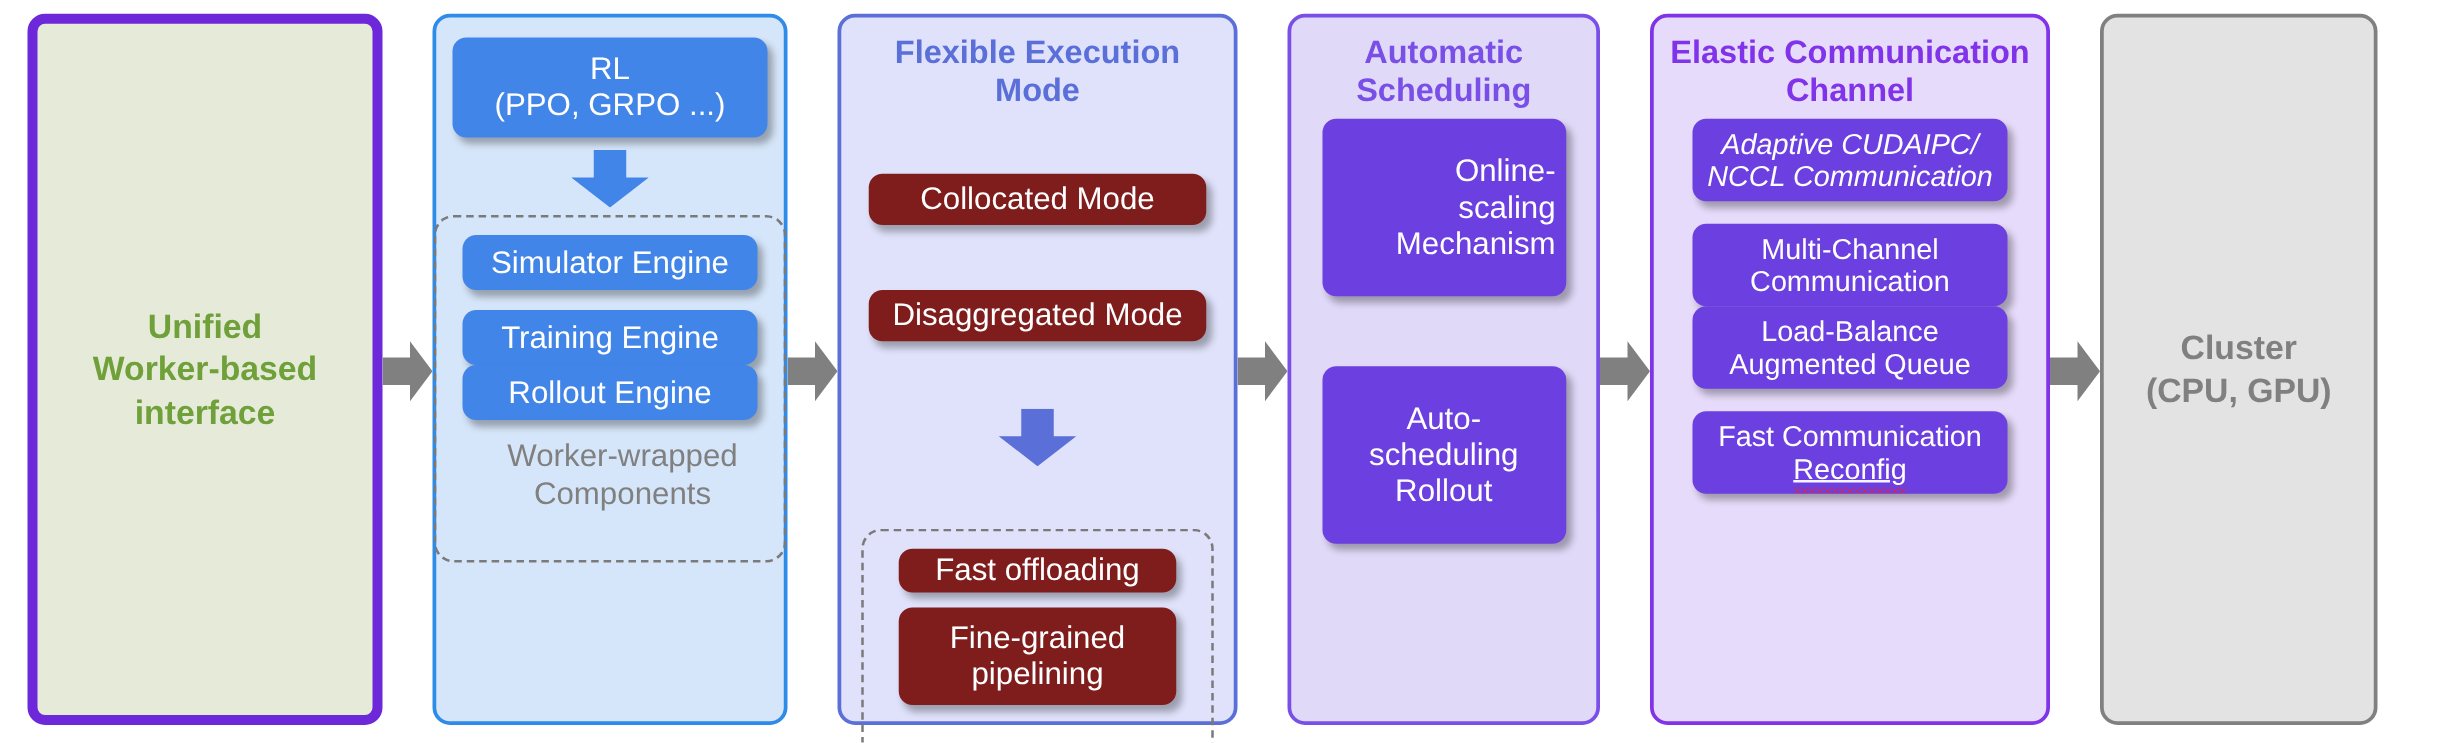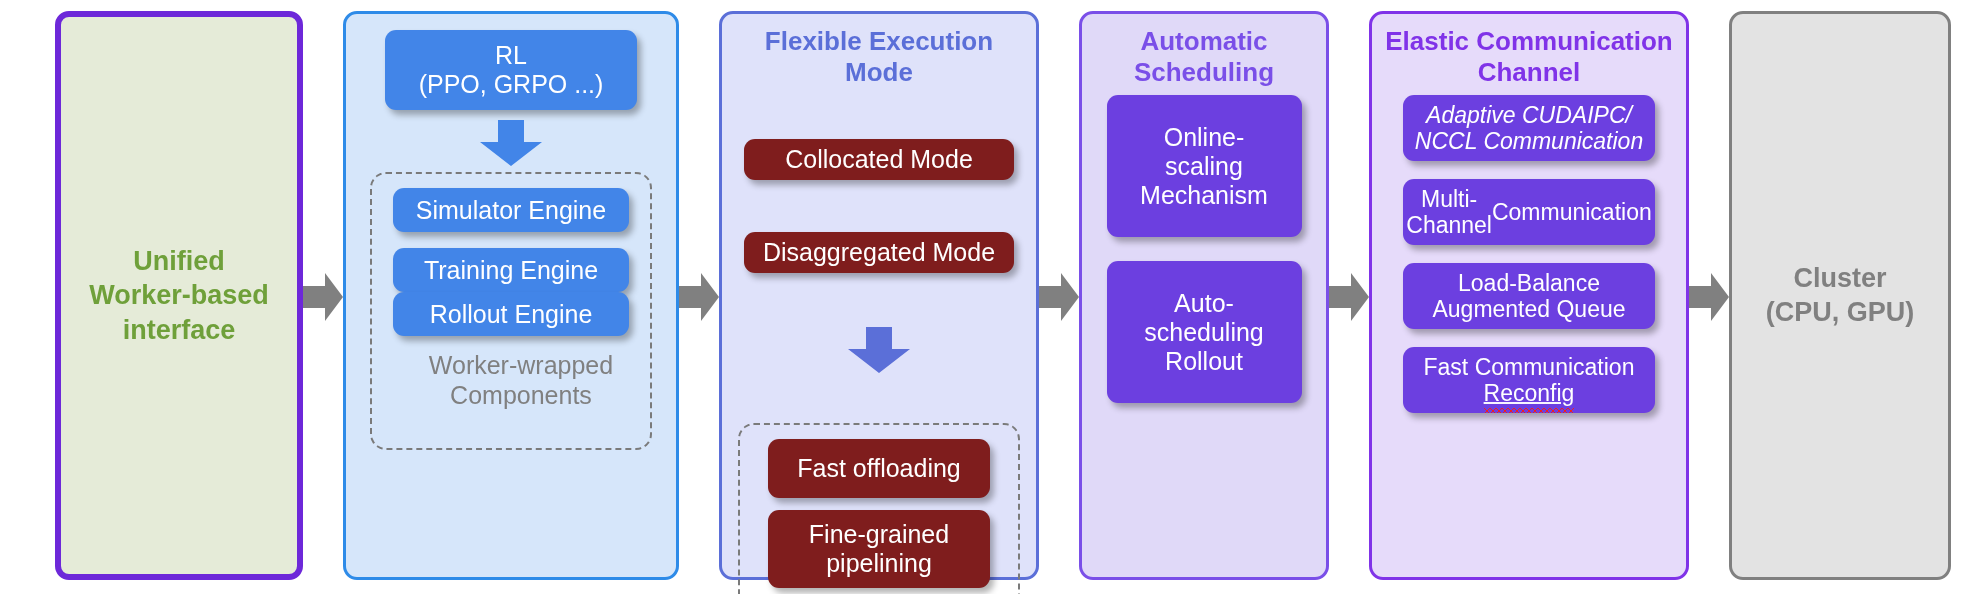--- a/index.html
+++ b/index.html
@@ -41,7 +41,7 @@
     margin-left: 33px;
   }
   .panel-blue {
-    width: 336px;
+    width: 284px;
     background: #D6E6FA;
     border: 3px solid #2E8BE8;
   }

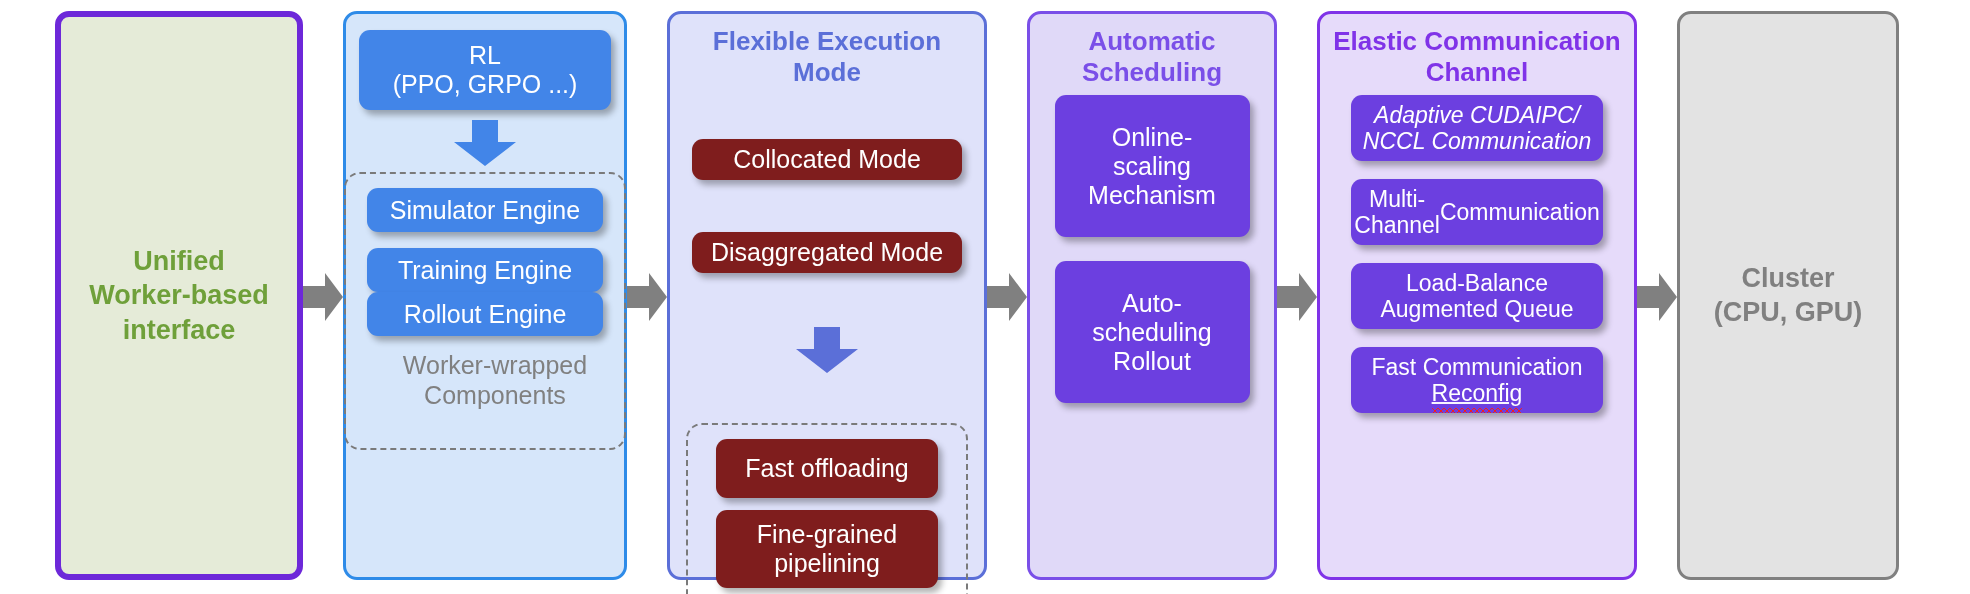--- a/index.html
+++ b/index.html
@@ -265,7 +265,7 @@
       <div>Scheduling</div>
     </div>
 
-    <div class="chip chip-purple" style="width:195px;height:142px;flex-direction:column;margin-bottom:24px;">
+    <div class="chip chip-purple" style="width:195px;height:142px;flex-direction:column;margin-bottom:56px;align-items:flex-end;">
       <div>Online-</div>
       <div>scaling</div>
       <div>Mechanism</div>

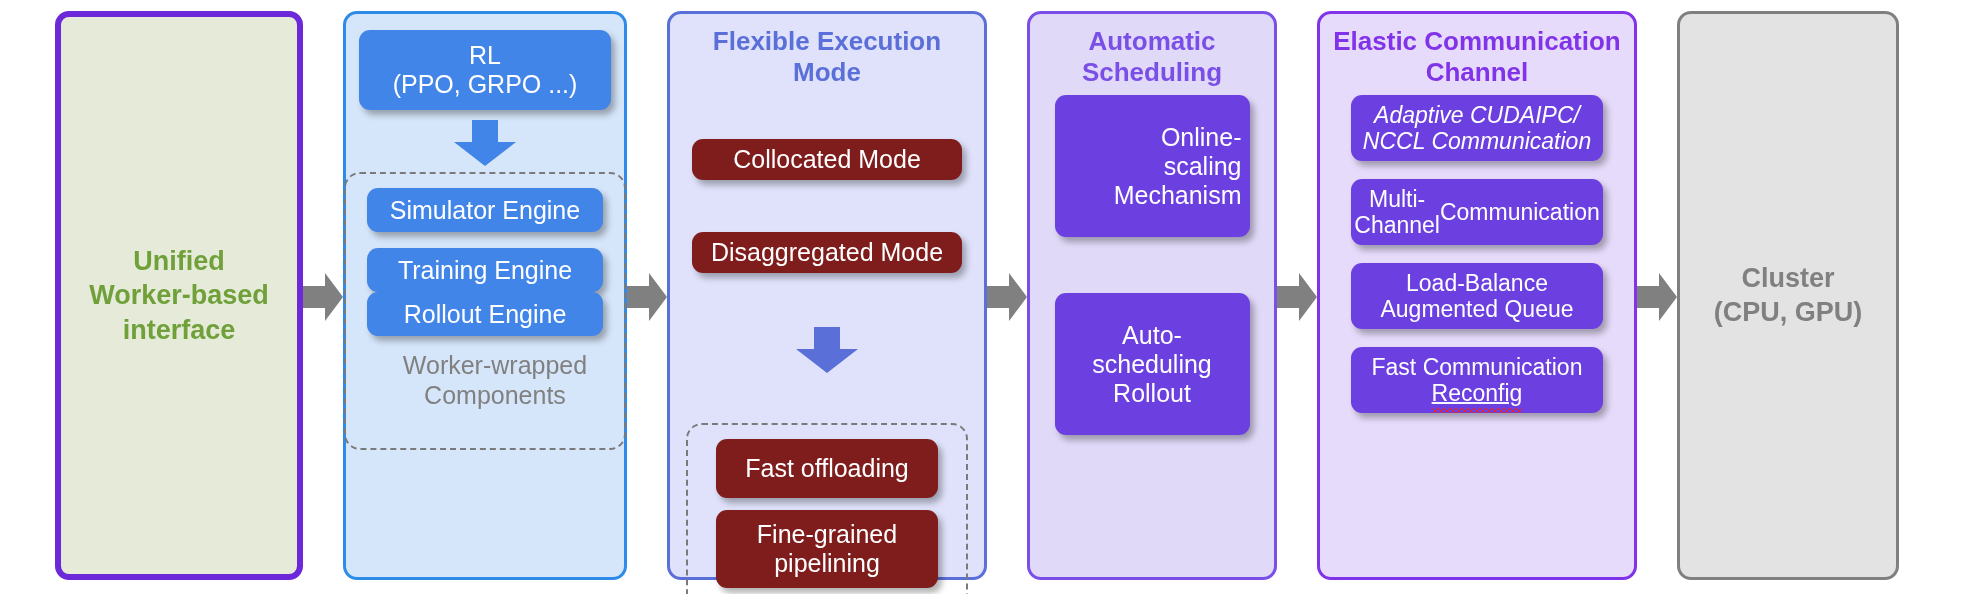--- a/index.html
+++ b/index.html
@@ -296,7 +296,7 @@
       <div>NCCL Communication</div>
     </div>
 
-    <div class="chip chip-purple" style="width:252px;height:66px;flex-direction:row;margin-bottom:18px;font-size:23px;">
+    <div class="chip chip-purple" style="width:252px;height:66px;flex-direction:column;font-size:23px;">
       <div>Multi-Channel</div>
       <div>Communication</div>
     </div>

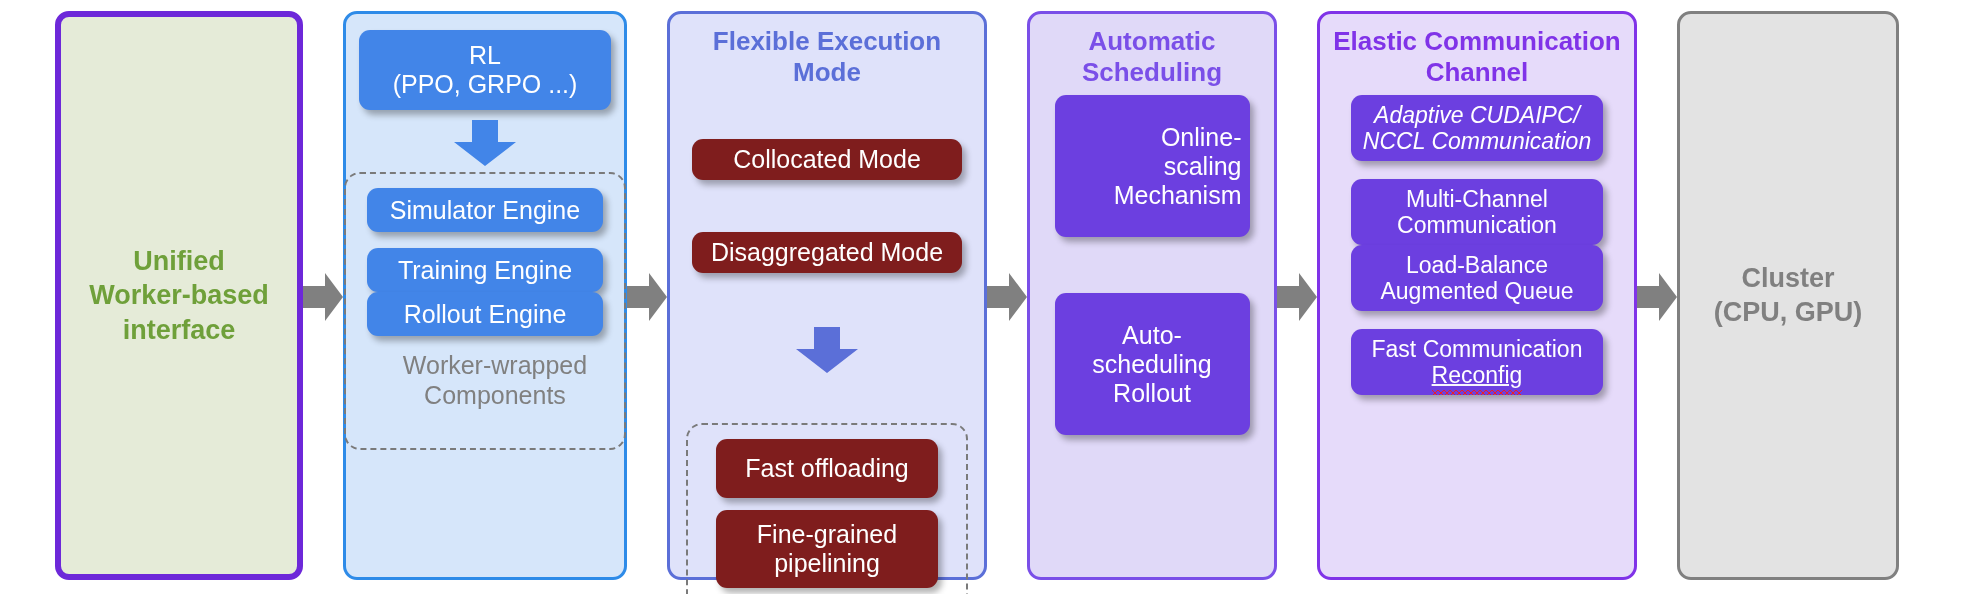--- a/index.html
+++ b/index.html
@@ -35,10 +35,9 @@
   }
 
   .panel-green {
-    width: 248px;
+    width: 284px;
     background: #E5EBD8;
-    border: 6px solid #6d28d9;
-    margin-left: 33px;
+    border: 8px solid #6d28d9;
   }
   .panel-blue {
     width: 284px;

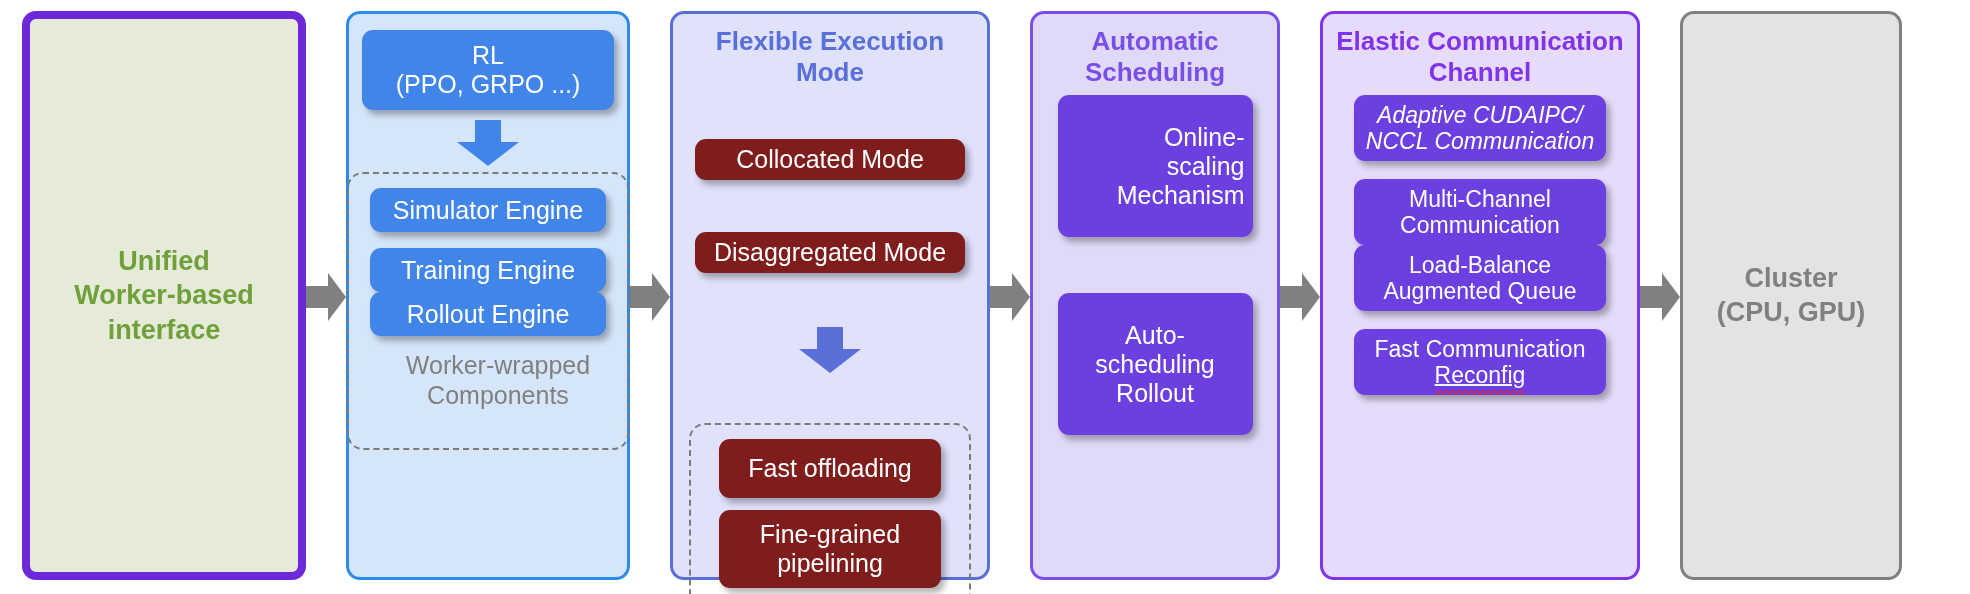--- a/index.html
+++ b/index.html
@@ -240,7 +240,7 @@
     </div>
 
     <div class="dashed-group" style="width:282px;height:240px;padding-top:14px;">
-      <div class="chip chip-indigo" style="width:222px;height:59px;margin-bottom:12px;flex-direction:column;">
+      <div class="chip chip-indigo" style="width:222px;height:35px;margin-bottom:12px;flex-direction:column;">
         <div>Fast offloading</div>
       </div>
       <div class="chip chip-indigo" style="width:222px;height:78px;margin-bottom:24px;flex-direction:column;">

